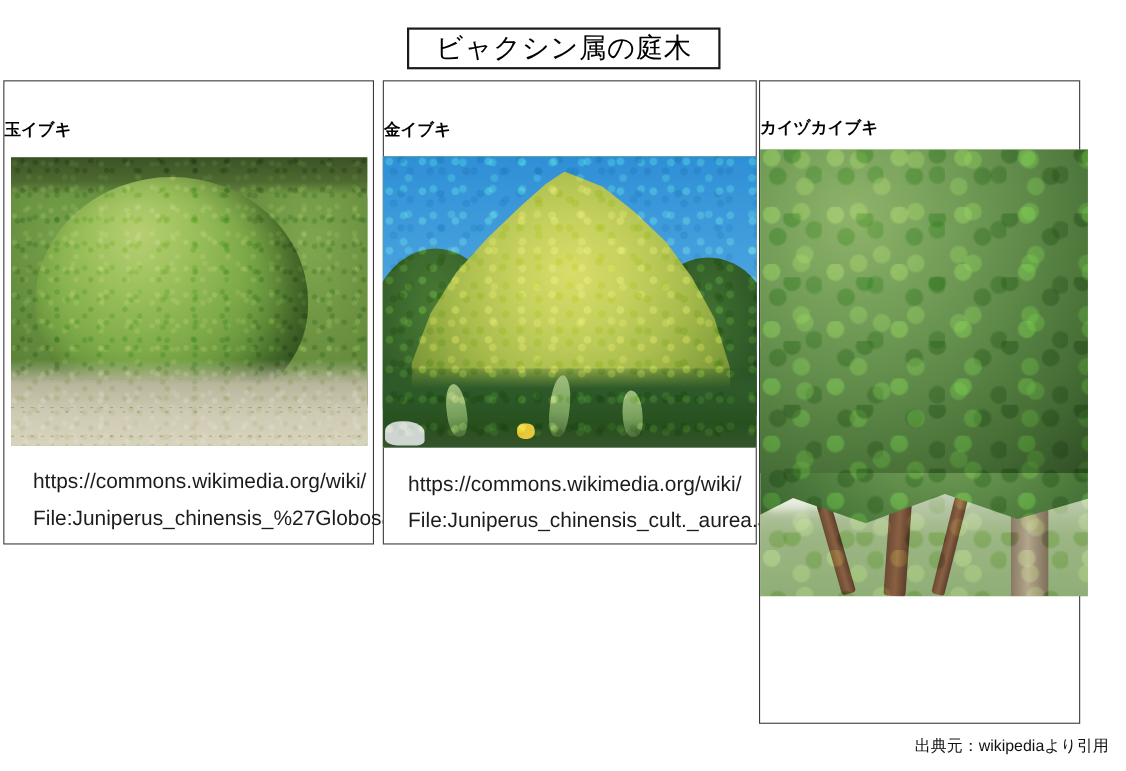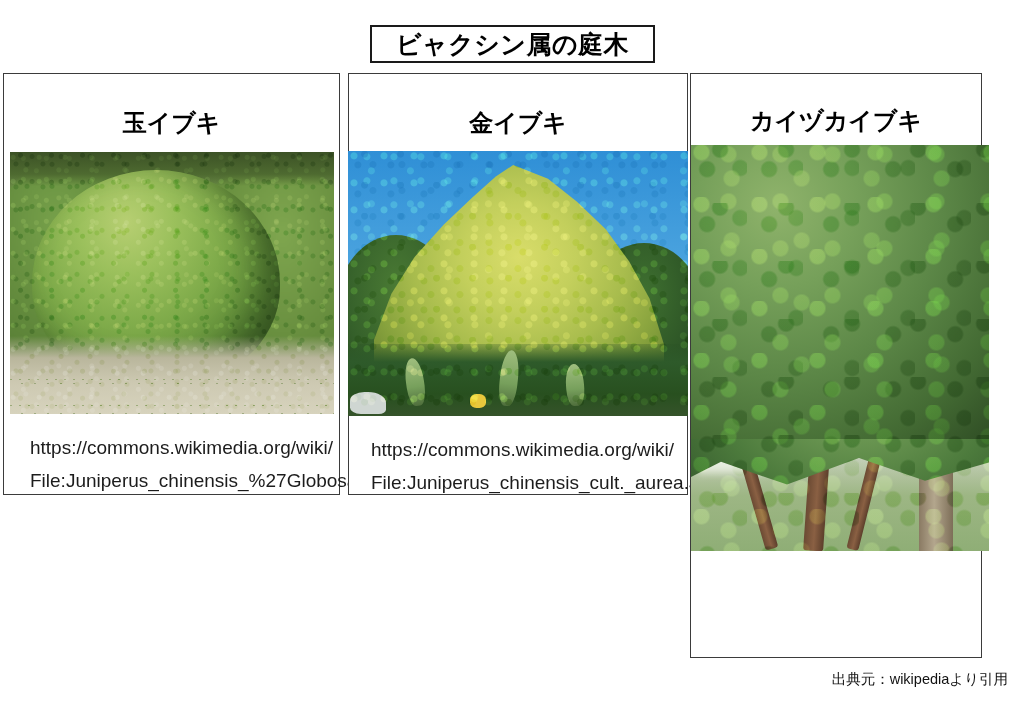--- a/index.html
+++ b/index.html
@@ -33,7 +33,7 @@
   }
   #slide-title-text {
     font-size: 25px;
-    font-weight: bold;
+    font-weight: normal;
     letter-spacing: 0.5px;
     line-height: 1;
     white-space: nowrap;

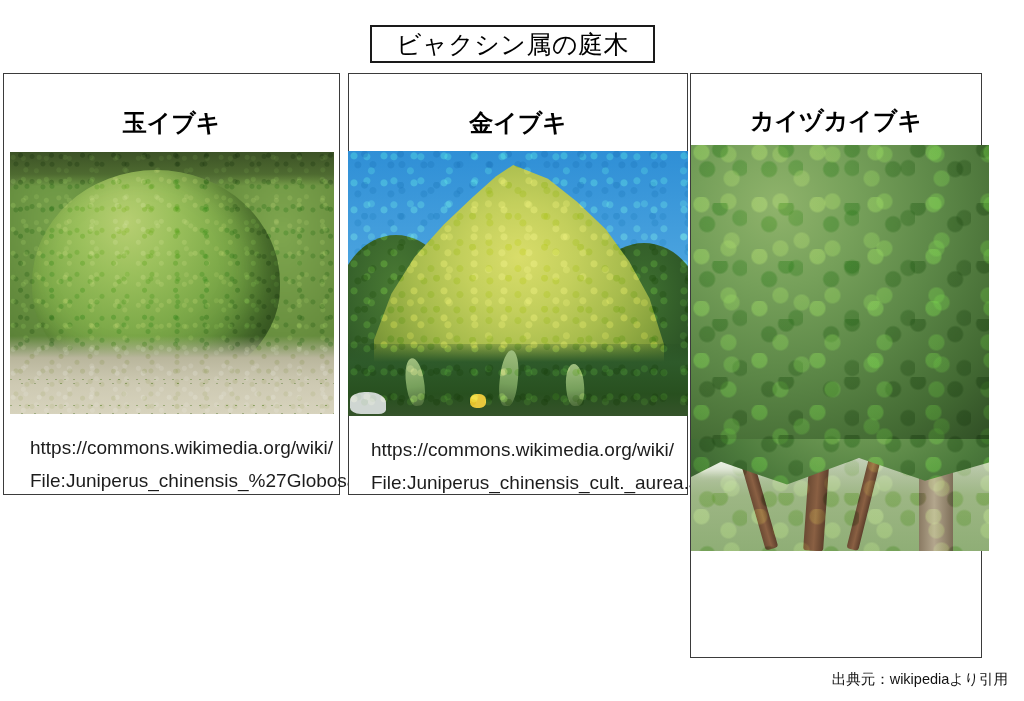--- a/index.html
+++ b/index.html
@@ -51,8 +51,8 @@
   #panel-kaizuka{ left: 690px; top: 73px; width: 292px; height: 585px; }
 
   .panel-heading {
-    text-align: center;
-    font-size: 24px;
+    text-align: left;
+    font-size: 15px;
     font-weight: bold;
     line-height: 1;
     white-space: nowrap;

